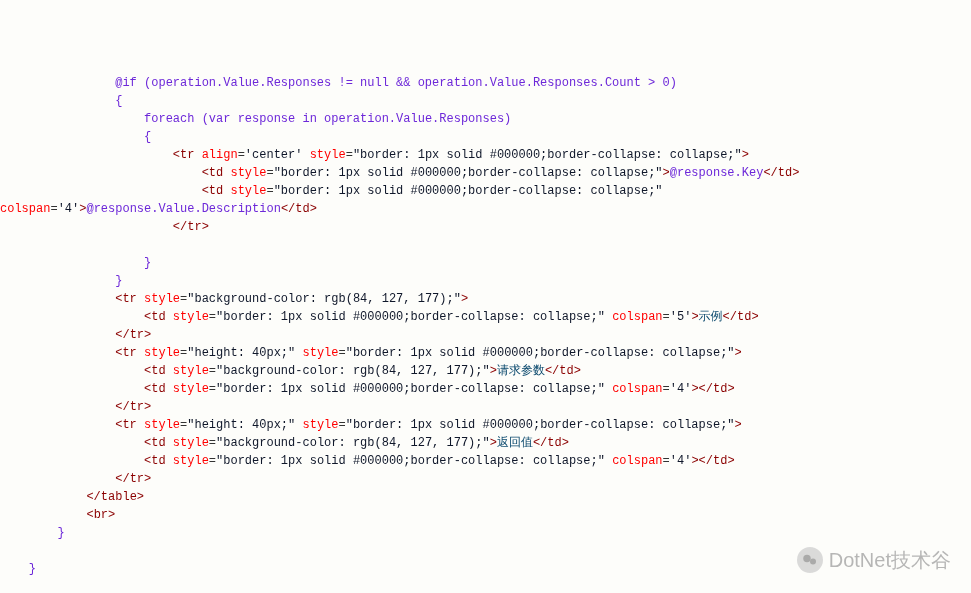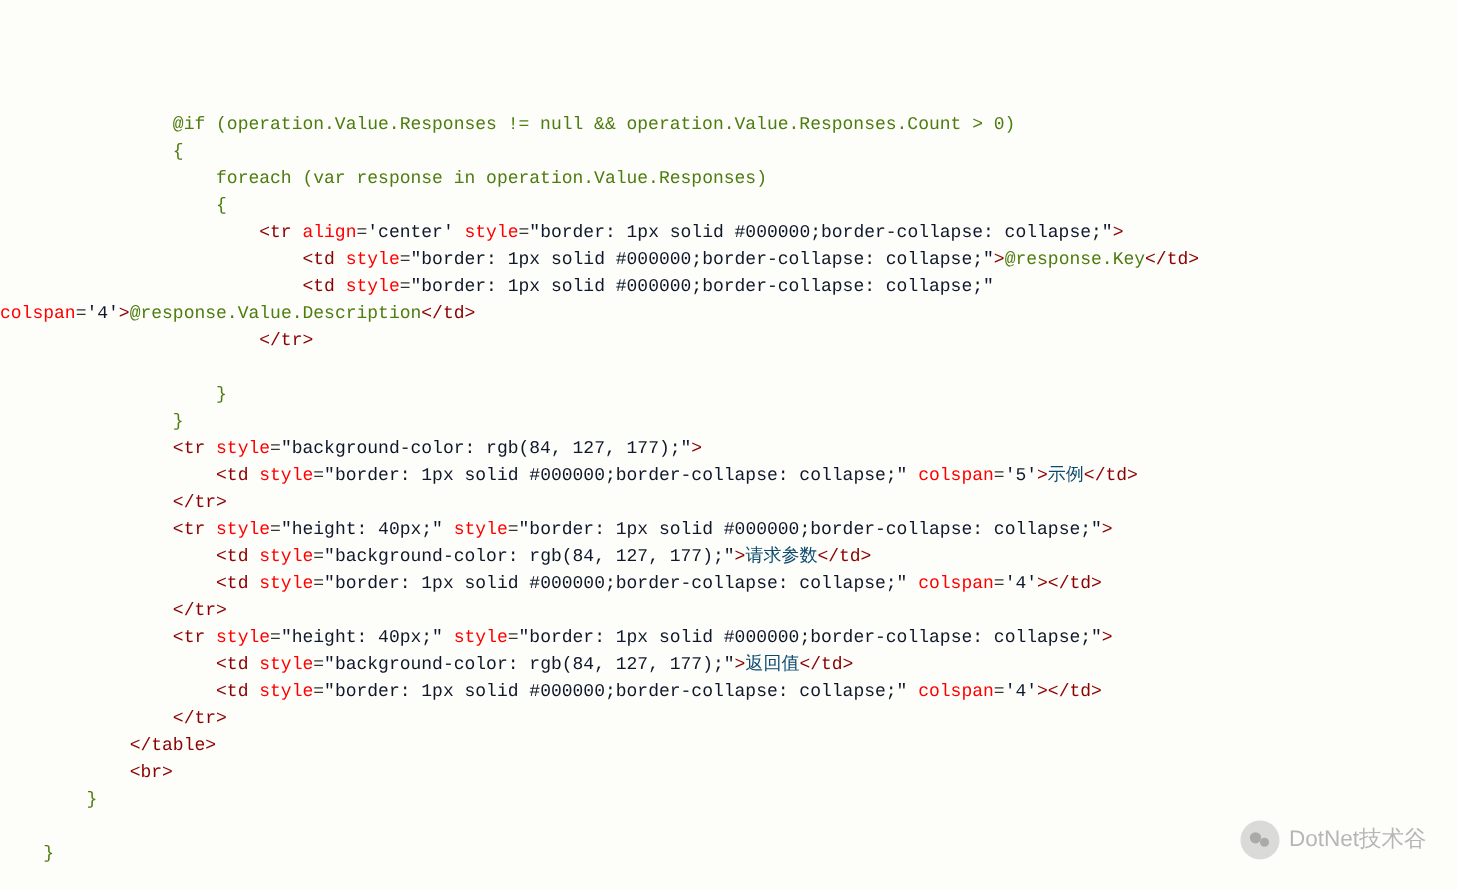--- a/index.html
+++ b/index.html
@@ -27,7 +27,7 @@
     .attr-name { color: #ff0000; text-align: center; }
     .attr-value { color: #0f172a; }
     .text-content { color: #0c4a6e; }
-    .razor { color: #4d7c0f; }
+    .razor { color: #6d28d9; }
     .watermark {
       position: absolute;
       right: 20px;

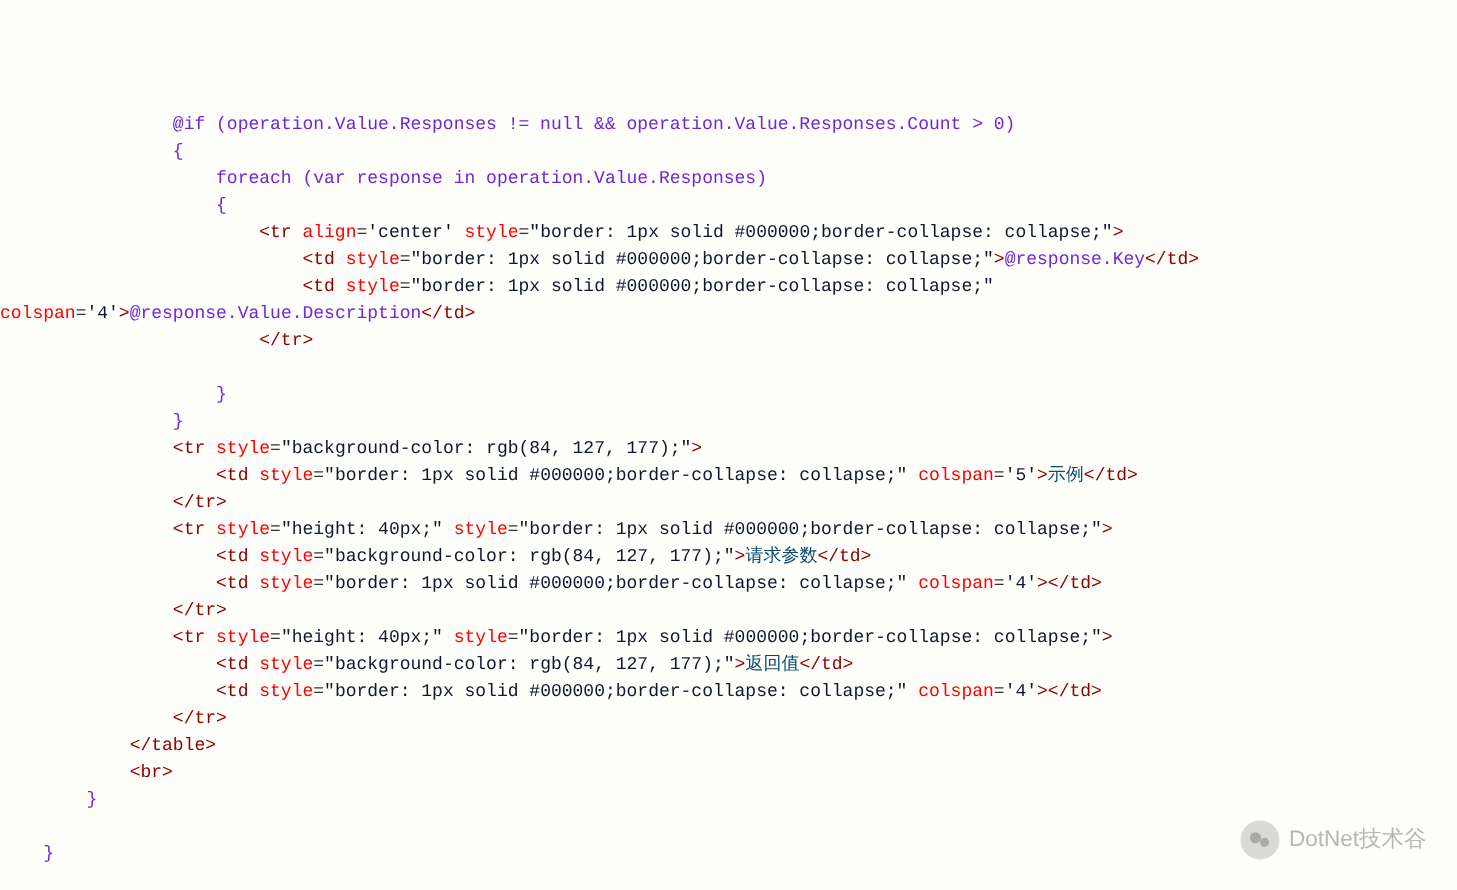--- a/index.html
+++ b/index.html
@@ -33,7 +33,7 @@
       right: 20px;
       bottom: 20px;
       font-family: Arial, sans-serif;
-      font-size: 15px;
+      font-size: 20px;
       color: #999;
       display: flex;
       align-items: center;

